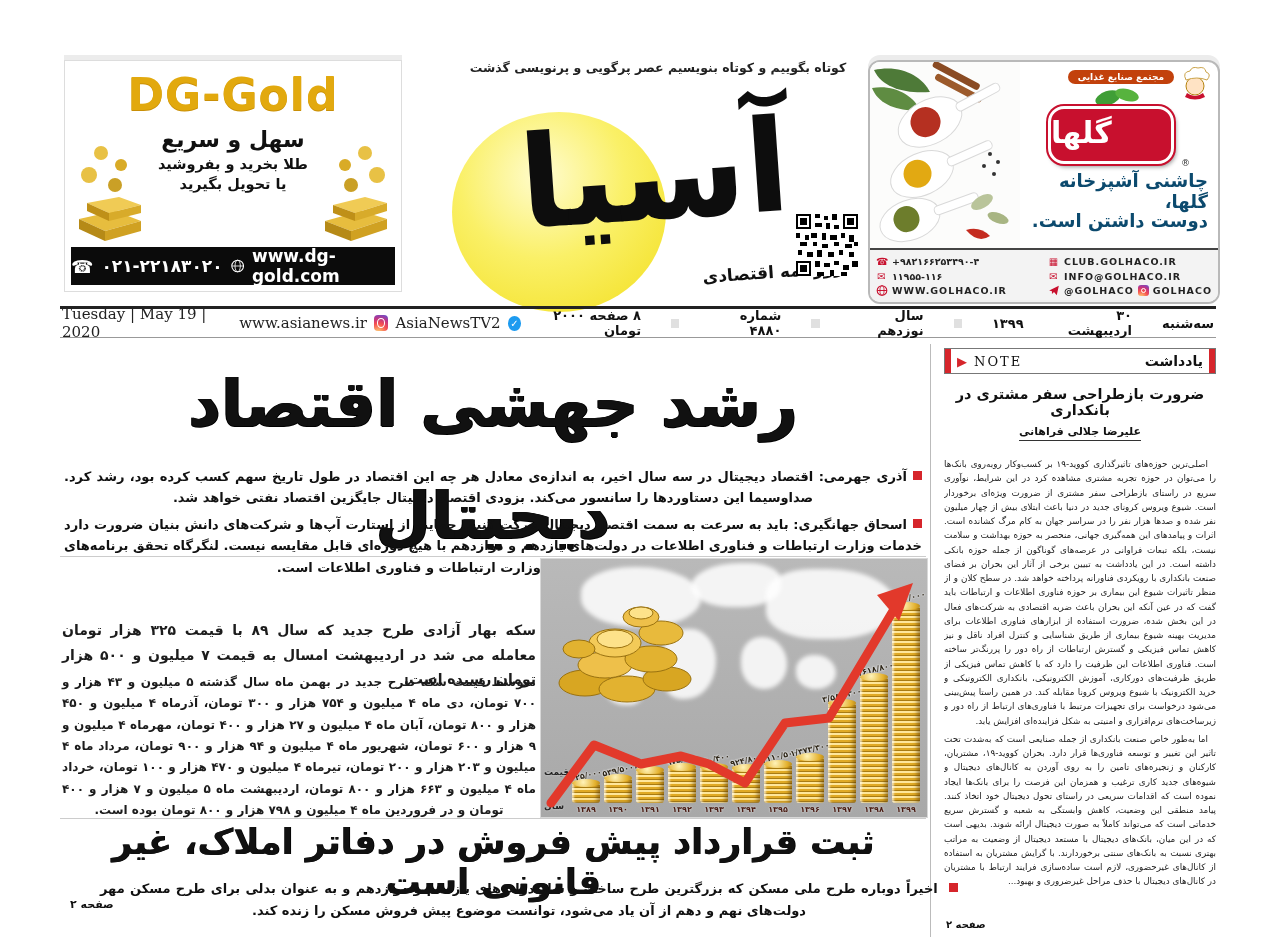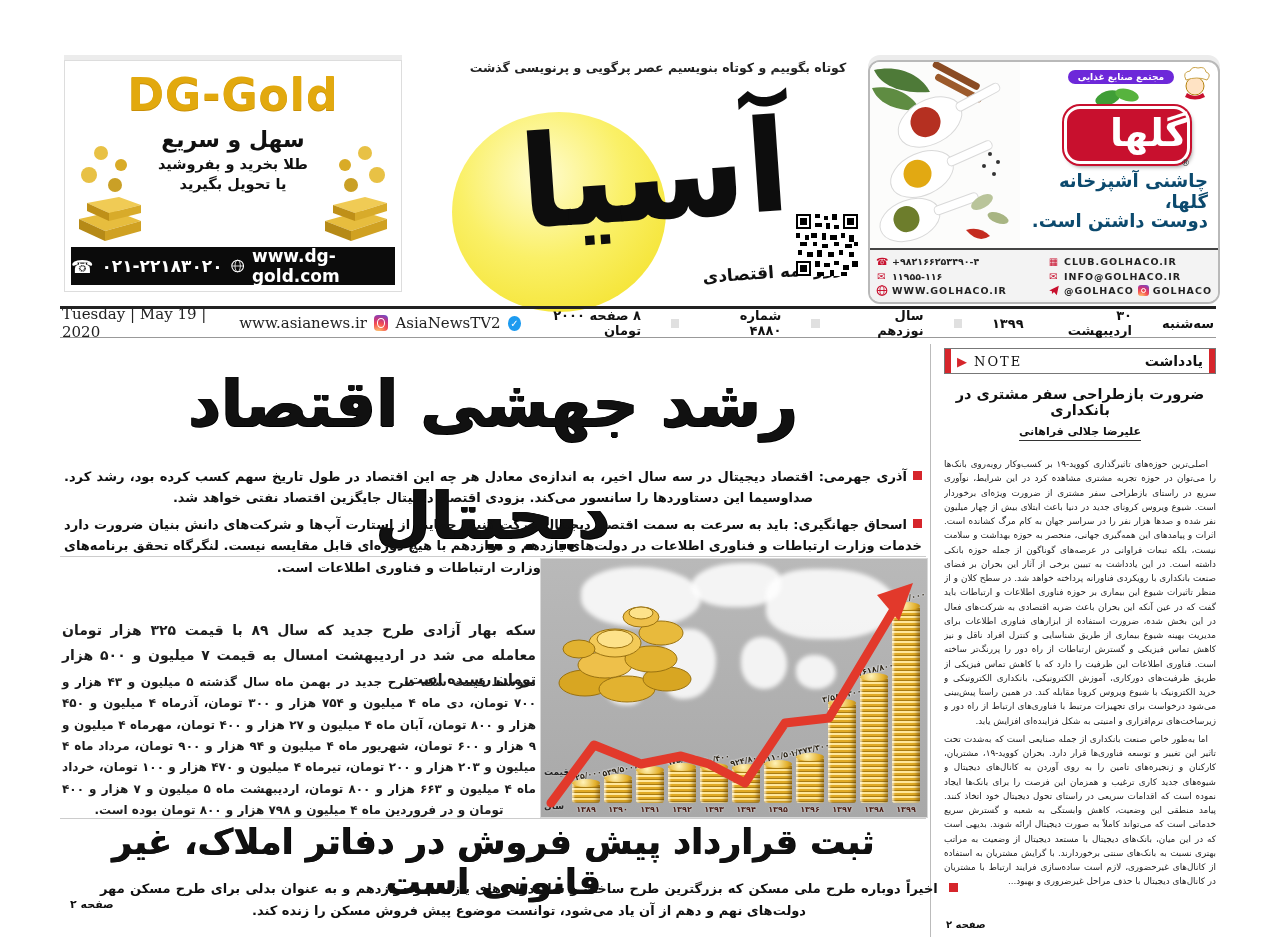--- a/index.html
+++ b/index.html
@@ -33,7 +33,7 @@
             background:#fff;overflow:hidden;box-shadow:0 -5px 0 #ececec;}
   #golha-left{position:absolute;left:0;top:0;width:150px;height:188px;background:#fdfdfd;overflow:hidden;}
   #golha-right{position:absolute;right:0;top:0;left:150px;height:188px;direction:rtl;}
-  .ribbon{position:absolute;right:44px;top:8px;background:#6d28d9;color:#fff;font-size:9px;font-weight:bold;
+  .ribbon{position:absolute;right:44px;top:8px;background:#c2410c;color:#fff;font-size:9px;font-weight:bold;
           padding:2px 10px;border-radius:8px;}
   .chef{position:absolute;right:6px;top:4px;width:34px;height:34px;}
   .leafs{position:absolute;right:78px;top:24px;}

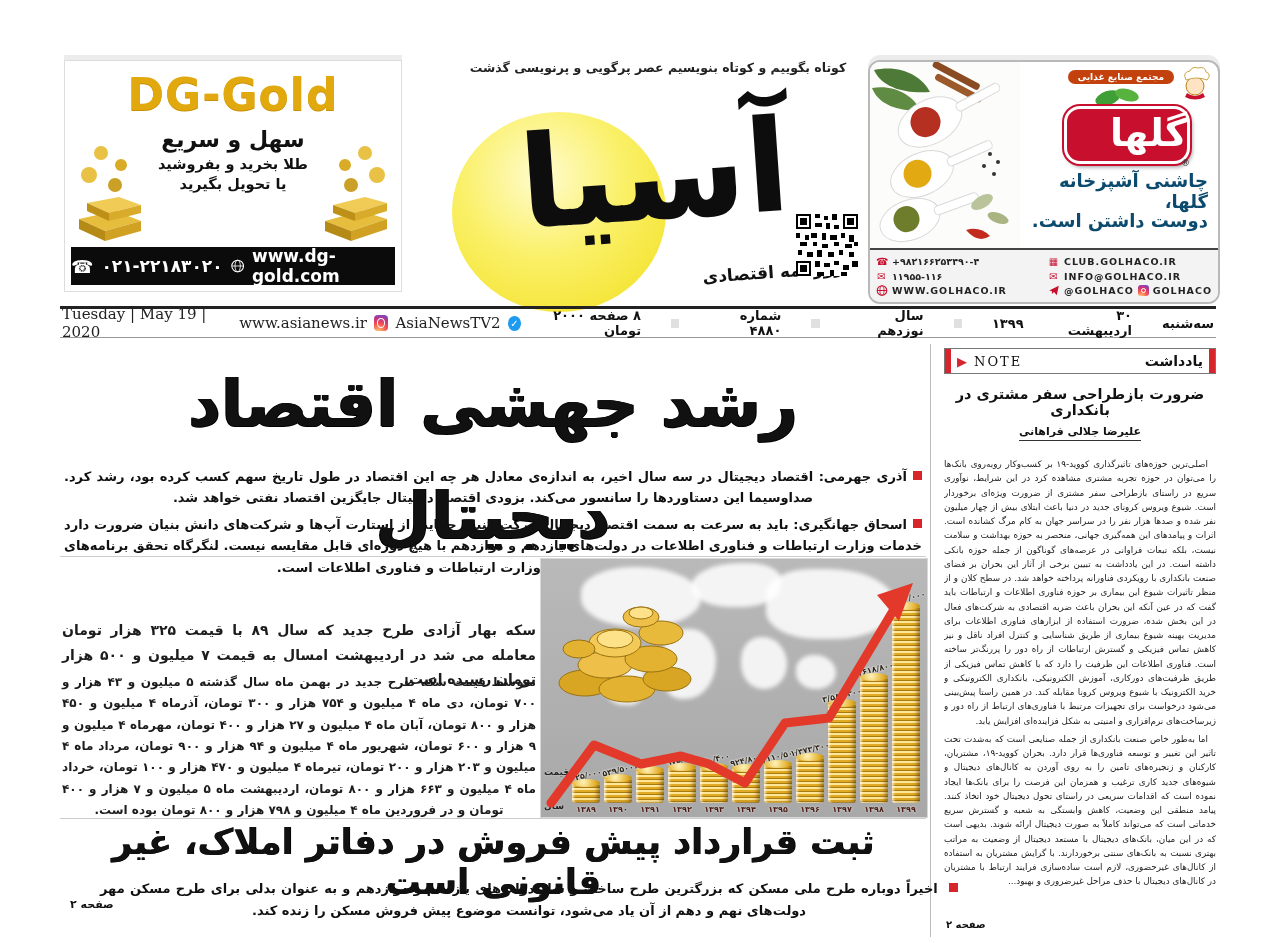--- a/index.html
+++ b/index.html
@@ -37,9 +37,9 @@
           padding:2px 10px;border-radius:8px;}
   .chef{position:absolute;right:6px;top:4px;width:34px;height:34px;}
   .leafs{position:absolute;right:78px;top:24px;}
-  #golha-logo{position:absolute;right:28px;top:44px;width:120px;height:52px;background:#c8102e;
+  #golha-logo{position:absolute;right:44px;top:44px;width:120px;height:52px;background:#c8102e;
               border-radius:16px;border:3px solid #fff;box-shadow:0 0 0 2px #c8102e,2px 3px 4px rgba(0,0,0,.4);
-              color:#fff;font-size:38px;font-weight:bold;text-align:right;line-height:48px;}
+              color:#fff;font-size:30px;font-weight:bold;text-align:left;line-height:48px;}
   .reg{position:absolute;right:28px;top:96px;font-size:9px;color:#333;}
   .golha-slogan{position:absolute;right:10px;color:#0c4a6e;font-size:18px;font-weight:bold;}
   #golha-strip{position:absolute;left:0;right:0;bottom:0;height:52px;background:#f3f3f3;border-top:2px solid #444;

